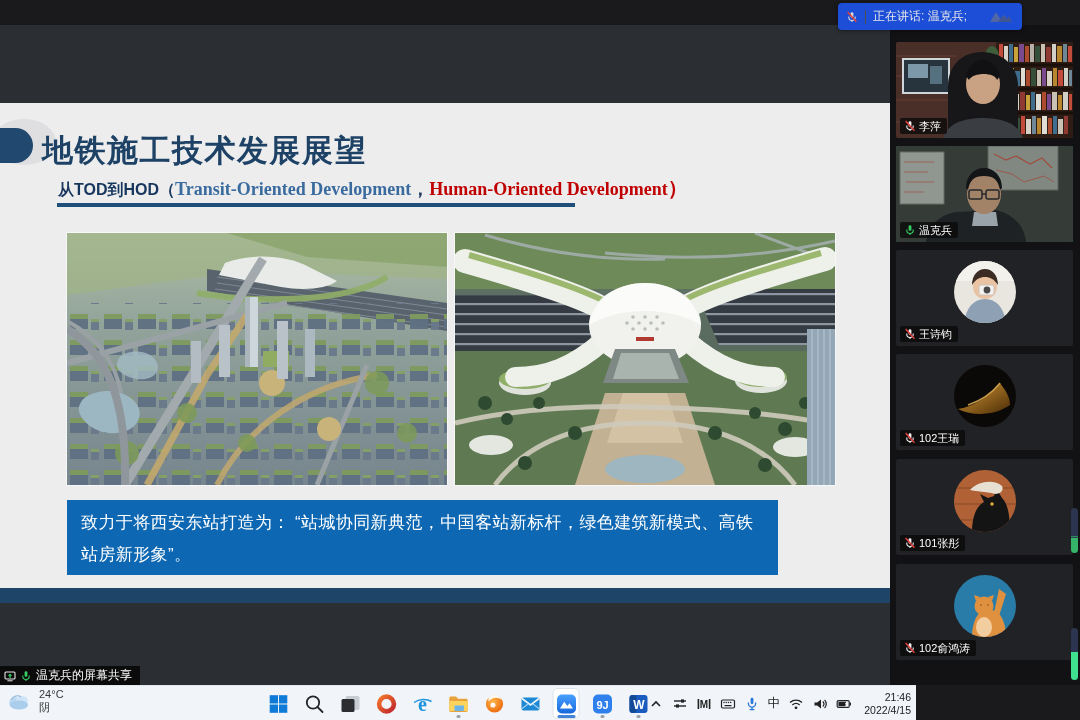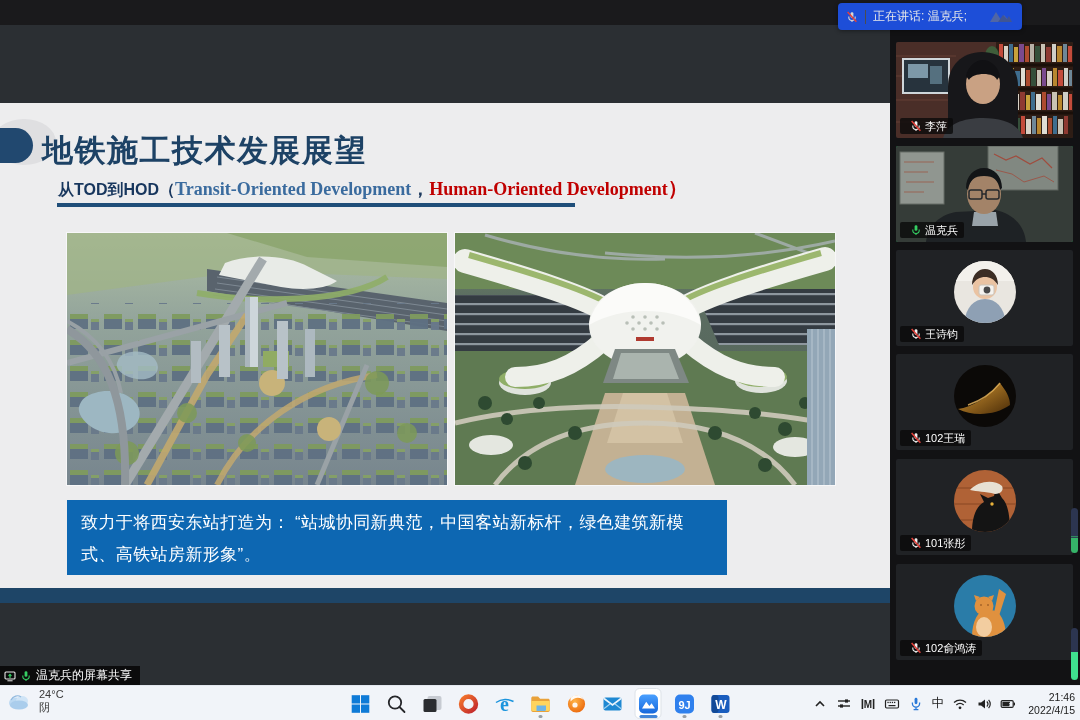--- a/index.html
+++ b/index.html
@@ -49,7 +49,7 @@
   .vid{position:absolute;left:0;top:0;width:100%;height:100%;}
   .ava{position:absolute;left:50%;top:42px;transform:translate(-50%,-50%);width:62px;height:62px;}
   .badge{position:absolute;left:4px;bottom:4px;display:flex;align-items:center;gap:3px;
-    background:rgba(10,10,10,.8);color:#fff;font-size:11px;line-height:14px;padding:1px 6px 1px 10px;border-radius:2px;}
+    background:rgba(10,10,10,.8);color:#fff;font-size:11px;line-height:14px;padding:1px 6px 1px 4px;border-radius:2px;}
   .mic12{width:12px;height:12px;display:block;}
   .scrollbar-seg{position:absolute;width:7px;border-radius:4px;}
   #scroll1{left:181px;top:483px;height:45px;background:linear-gradient(#2c3550 0 62%,#2c3550 62%,#35b368 62%,#2c3550 66%,#35b368 66% 100%);}

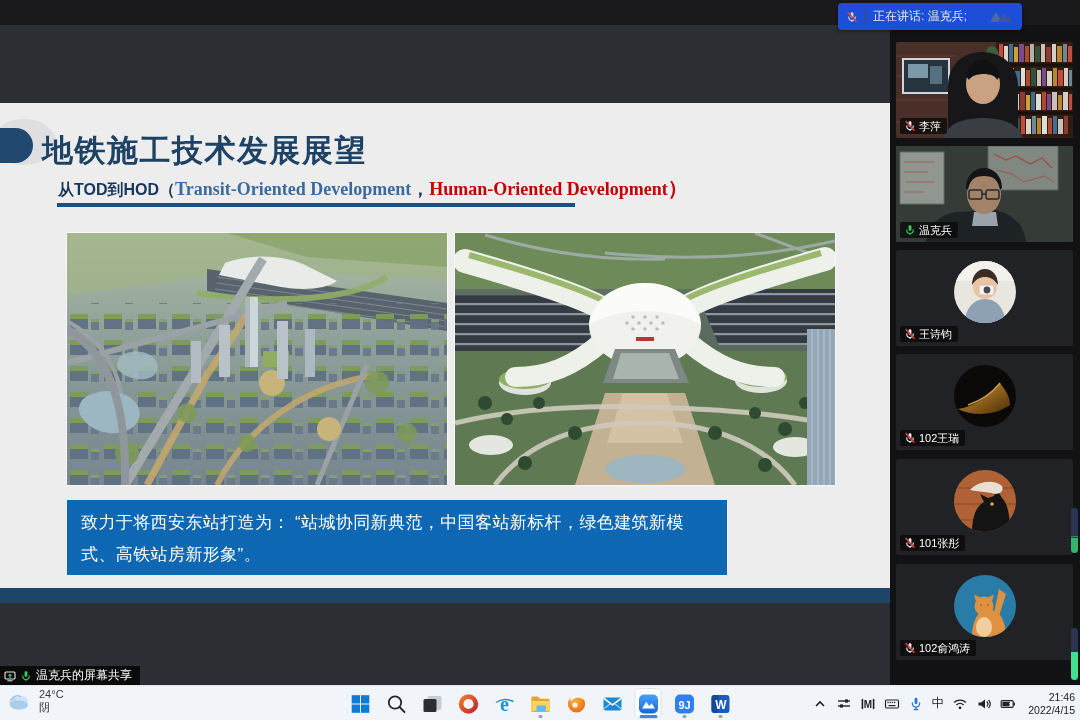--- a/index.html
+++ b/index.html
@@ -34,7 +34,7 @@
   #slide .rule{position:absolute;left:57px;top:100px;width:518px;height:4px;background:#1f4e79;}
   .slide-img{position:absolute;top:130px;width:380px;height:252px;box-shadow:0 0 0 1px #f7f7f8;}
   #img-left{left:67px;} #img-right{left:455px;}
-  #caption{position:absolute;left:67px;top:397px;width:660px;height:75px;background:#0d67b2;color:#fff;
+  #caption{position:absolute;left:67px;top:397px;width:711px;height:75px;background:#0d67b2;color:#fff;
     font-size:17px;line-height:31.5px;padding:7px 14px;box-sizing:border-box;letter-spacing:.4px;overflow:hidden;}
   #slide .bottom-bar{position:absolute;left:0;top:485px;width:890px;height:15px;background:#1e4567;}
 

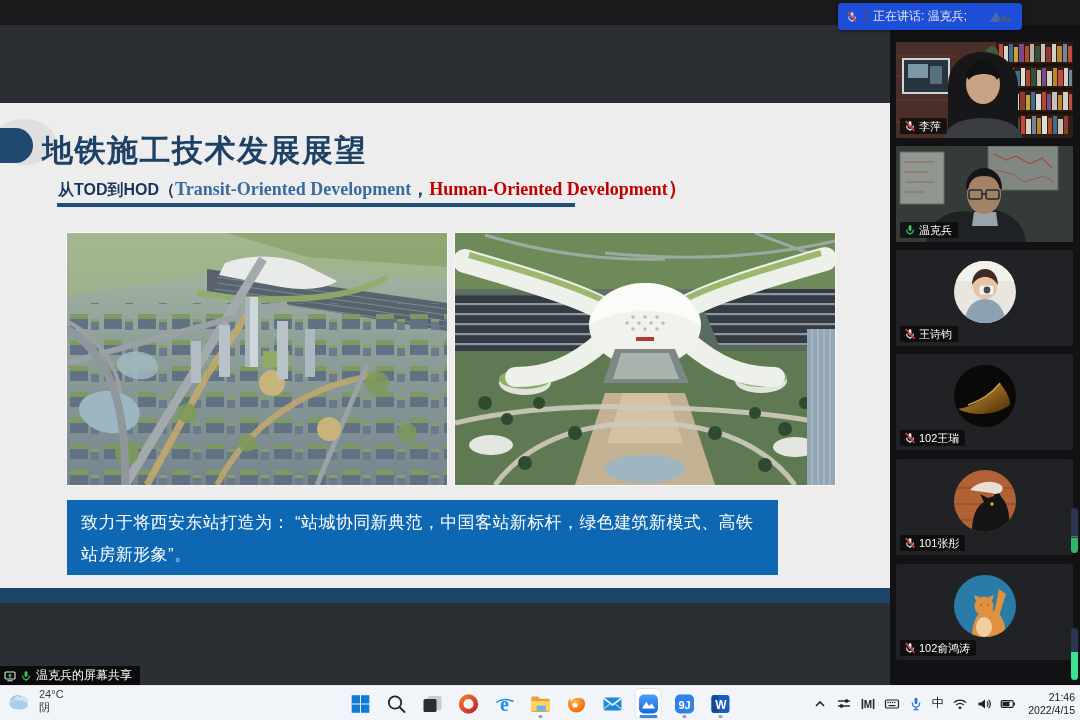--- a/index.html
+++ b/index.html
@@ -56,7 +56,7 @@
   #scroll2{left:181px;top:603px;height:52px;background:linear-gradient(#2c3550 0 46%,#3fe08f 46% 100%);}
 
   
-  #taskbar{position:absolute;left:0;top:685px;width:1080px;height:35px;background:#f1f4f9;border-top:1px solid #e3e8ef;z-index:20;}
+  #taskbar{position:absolute;left:0;top:685px;width:916px;height:35px;background:#f1f4f9;border-top:1px solid #e3e8ef;z-index:20;}
   #weather{position:absolute;left:6px;top:2px;display:flex;align-items:center;gap:7px;cursor:default;}
   #weather .wtxt{font-size:11px;line-height:13px;color:#3a3a3a;}
   #apps{position:absolute;left:50%;top:0;height:35px;transform:translateX(-50%);display:flex;align-items:center;gap:9px;}

